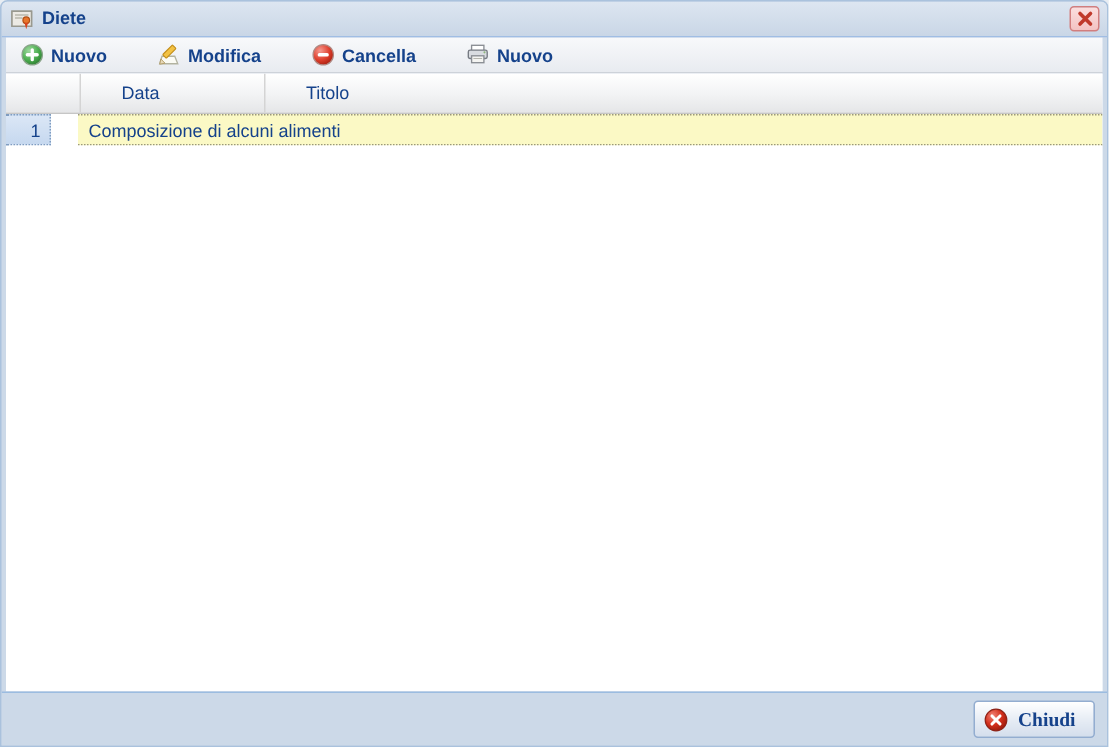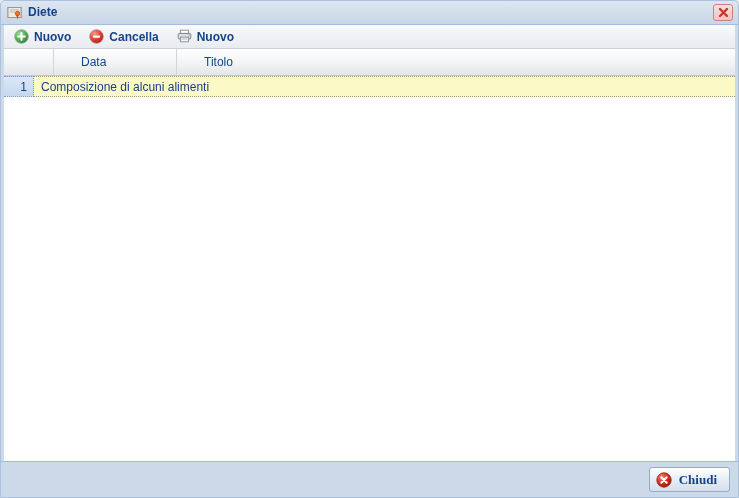--- a/index.html
+++ b/index.html
@@ -49,7 +49,7 @@
     background: linear-gradient(#f8f9fb, #e8ebf0);
     border-bottom: 1px solid #cdd2d9;
     display: flex; align-items: center;
-    padding-left: 5px; gap: 8px;
+    padding-left: 5px; gap: 24px;
   }
   .tb-btn {
     display: inline-flex; align-items: center; gap: 5px;

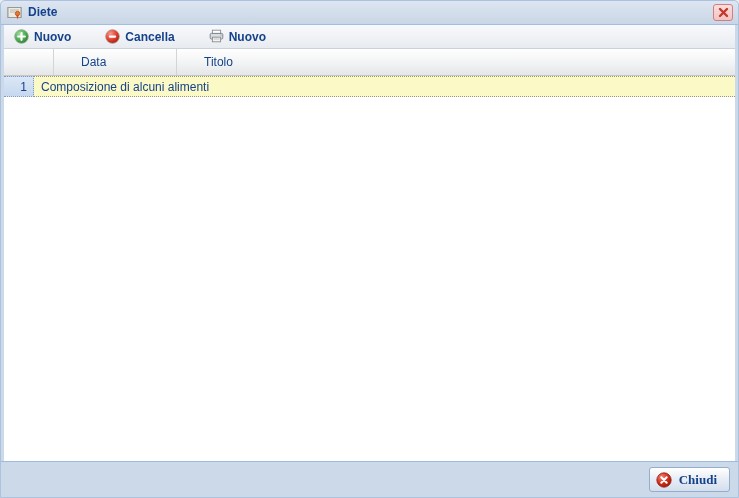--- a/index.html
+++ b/index.html
@@ -178,6 +178,16 @@
       <span>Nuovo</span>
     </button>
 
+    <button class="tb-btn">
+      <span class="tb-icon">
+        <svg width="15" height="15" viewBox="0 0 15 15">
+          <path d="M1.5 13.5 L3 8.5 L11.5 8.5 L13.5 13.5 Z" fill="#fbfbf4" stroke="#b3b3a0" stroke-width="0.9"></path>
+          <rect x="6.2" y="0.8" width="3.4" height="9.2" rx="0.6" transform="rotate(45 7.9 5.4)" fill="#f3c243" stroke="#c38f1d" stroke-width="0.8"></rect>
+          <path d="M2.2 10.3 L5 13.1 L1.5 13.8 Z" fill="#e8d9b8" stroke="#b09a63" stroke-width="0.6"></path>
+        </svg>
+      </span>
+      <span>Modifica</span>
+    </button>
 
     <button class="tb-btn">
       <span class="tb-icon">

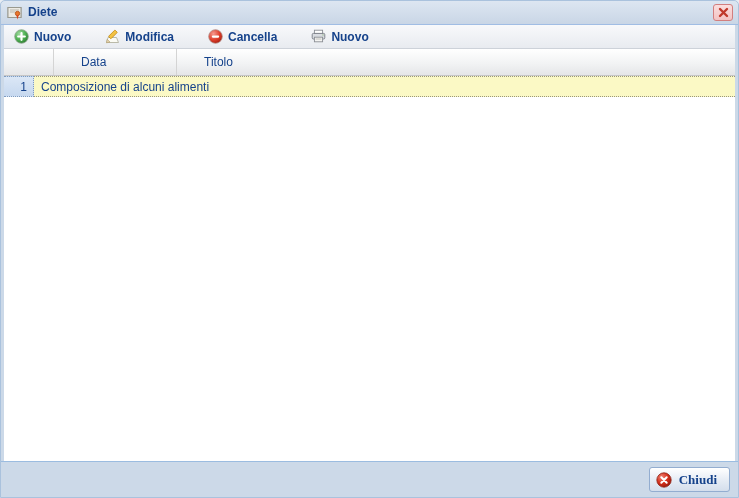--- a/index.html
+++ b/index.html
@@ -111,7 +111,7 @@
     border-right: 1px dotted #7f9cc0;
   }
   .cell.c-data { flex: 0 0 103px; border-right: 1px solid rgba(180,175,120,0.25); }
-  .cell.c-titolo { flex: 1 1 auto; }
+  .cell.c-titolo { flex: 1 1 auto; margin-left: 18px; }
   .grid-empty { flex: 1 1 auto; background: #ffffff; }
 
   

